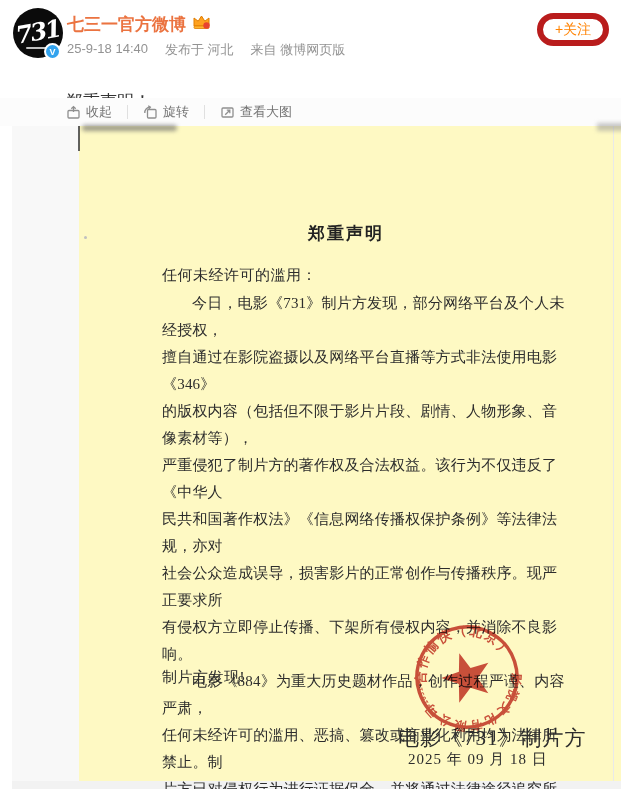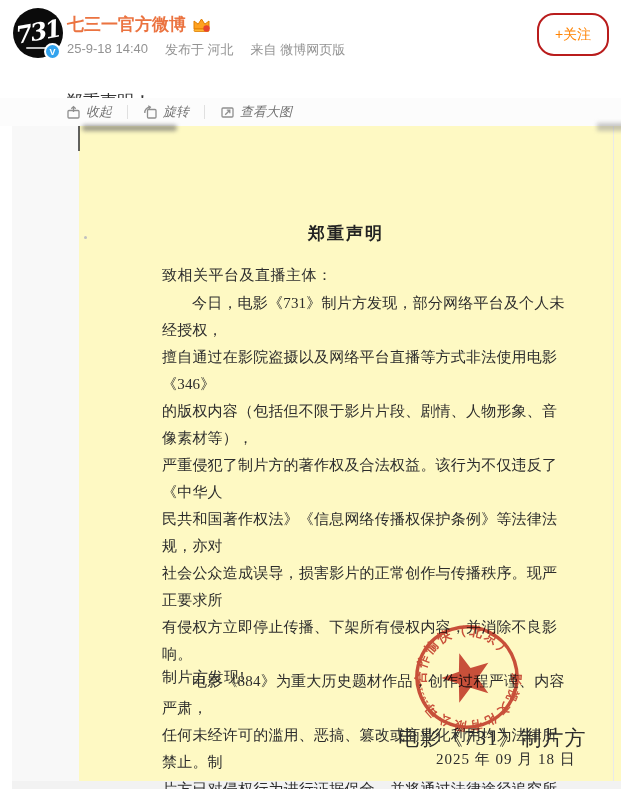--- a/index.html
+++ b/index.html
@@ -29,7 +29,7 @@
     color:#fff; font-size:9px; font-weight:bold; display:flex;
     align-items:center; justify-content:center;
   }
-  .name-row { position:absolute; left:67px; top:13px; display:flex; align-items:center; gap:6px; }
+  .name-row { position:absolute; left:67px; top:13px; display:flex; align-items:flex-start; gap:6px; }
   .username { font-size:17px; font-weight:bold; color:#eb7340; }
   .time-row { position:absolute; left:67px; top:41px; font-size:13px; color:#939393; display:flex; gap:17px; }
   .follow-btn {

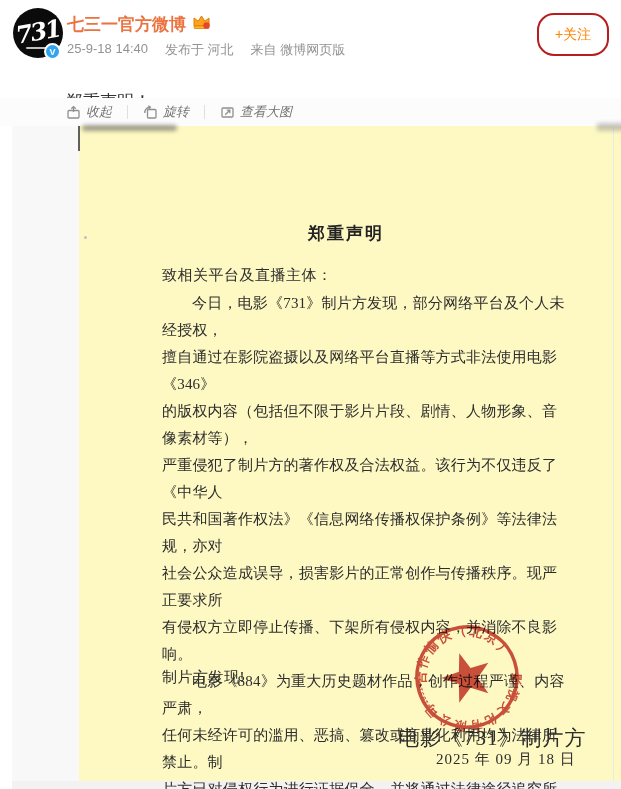--- a/index.html
+++ b/index.html
@@ -33,8 +33,8 @@
   .username { font-size:17px; font-weight:bold; color:#eb7340; }
   .time-row { position:absolute; left:67px; top:41px; font-size:13px; color:#939393; display:flex; gap:17px; }
   .follow-btn {
-    position:absolute; left:537px; top:13px; width:72px; height:43px;
-    border:2px solid #b91c1c; border-radius:17px; color:#ff8200;
+    position:absolute; left:537px; top:13px; width:72px; height:33px;
+    border:6px solid #b91c1c; border-radius:17px; color:#ff8200;
     background:#fff; font-size:14px; display:flex; align-items:center;
     justify-content:center; cursor:pointer;
   }

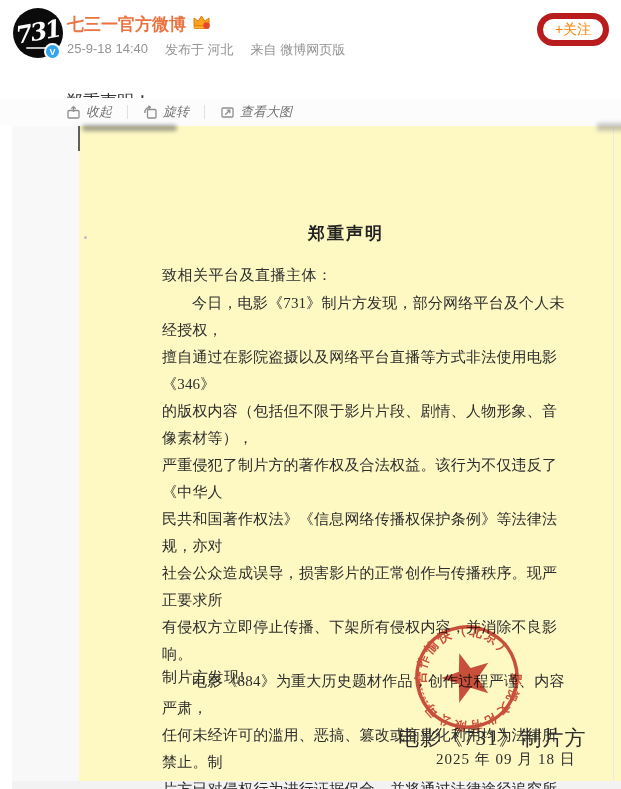--- a/index.html
+++ b/index.html
@@ -43,7 +43,7 @@
   .toolbar {
     position:absolute; left:0; top:98px; width:621px; height:28px;
     background:#fcfcfc; display:flex; align-items:center; padding-left:66px;
-    font-size:13px; color:#737373;font-style:italic;
+    font-size:13px; color:#737373;
   }
   .tool-item { display:flex; align-items:center; gap:5px; cursor:pointer; }
   .tool-sep { width:1px; height:14px; background:#e0e0e0; margin:0 15px; }

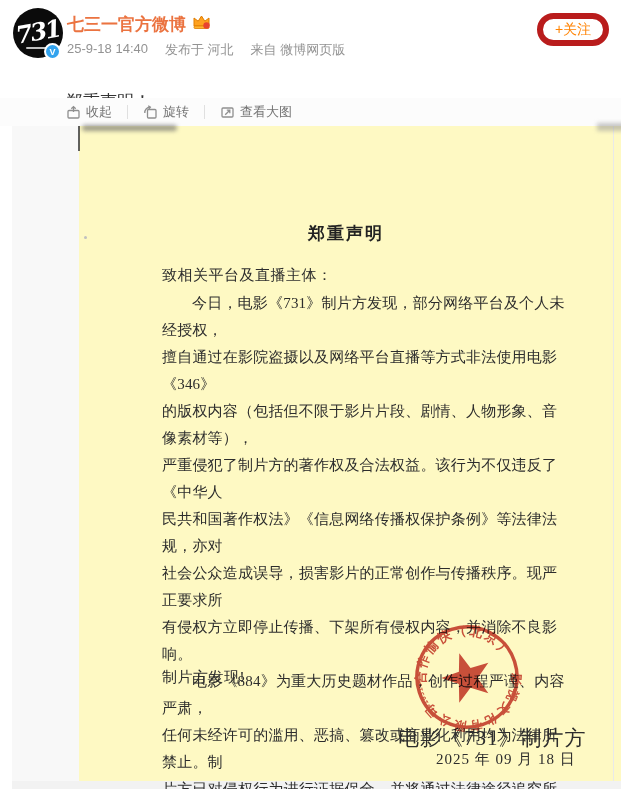--- a/index.html
+++ b/index.html
@@ -137,7 +137,7 @@
     <div class="scan-dot"></div>
 
     <div class="doc doc-title">郑重声明</div>
-    <div class="doc doc-salutation">致相关平台及直播主体：</div>
+    <div class="doc doc-salutation">任何未经许可的滥用：</div>
 
     <div class="doc doc-body">
       <div class="indent">今日，电影《731》制片方发现，部分网络平台及个人未经授权，</div>

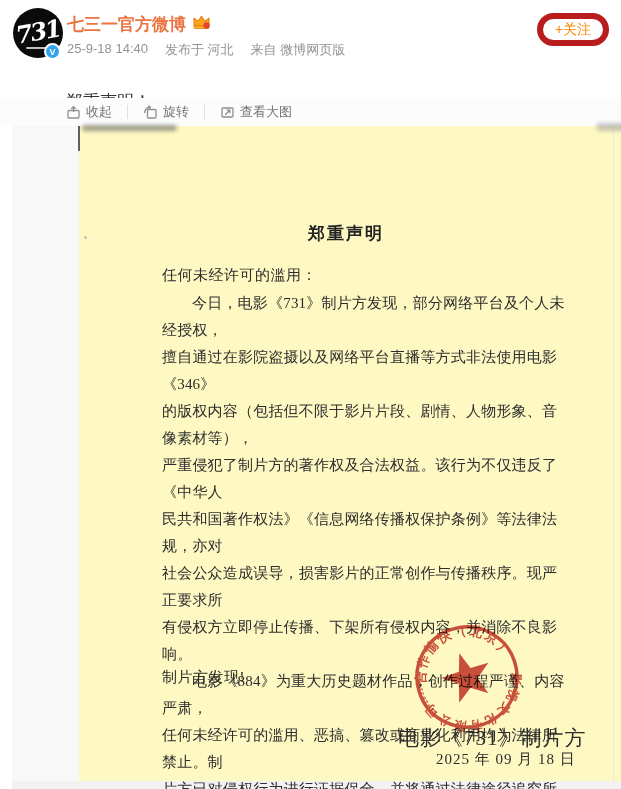--- a/index.html
+++ b/index.html
@@ -67,7 +67,7 @@
   .doc-body .indent { text-indent:30px; }
   .doc-closing { position:absolute; left:150px; top:542px; font-size:15px; letter-spacing:.5px; }
   .doc-signature { position:absolute; left:386px; top:598px; font-size:21px; letter-spacing:1px; }
-  .doc-date { position:absolute; left:424px; top:624px; font-size:15px; letter-spacing:1px; }
+  .doc-date { position:absolute; left:396px; top:624px; font-size:15px; letter-spacing:1px; }
   .seal { position:absolute; left:390px; top:486px; opacity:.88; mix-blend-mode:multiply; }
 </style>
 </head>

